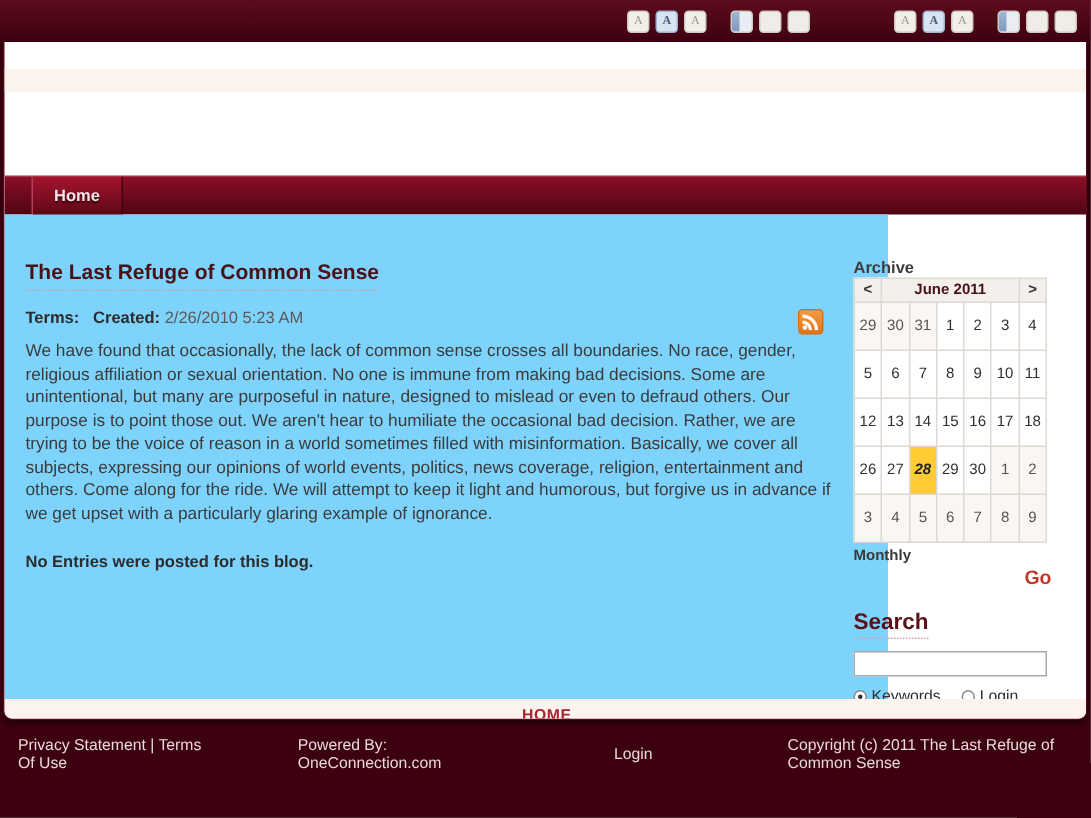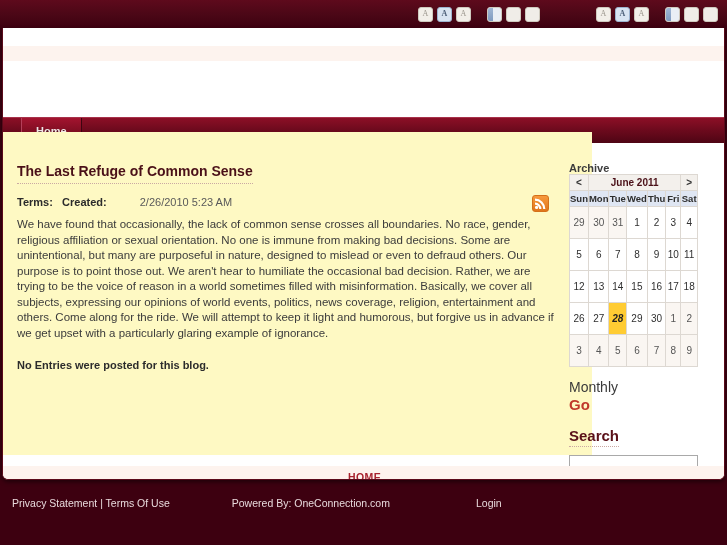--- a/index.html
+++ b/index.html
@@ -83,9 +83,9 @@
 
   
   .content {
-    position: absolute; left: 0; top: 104px;
+    position: absolute; left: 0; top: 115px;
     width: 589px; height: 323px;
-    background: #fef9c3;
+    background: #7dd3fc;
   }
   .left {
     position: absolute; left: 14px; top: 30px;

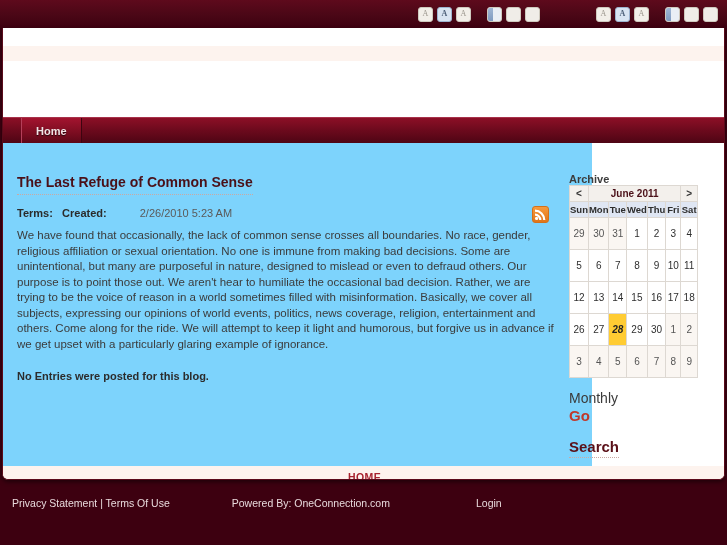--- a/index.html
+++ b/index.html
@@ -99,7 +99,7 @@
   }
   .meta { margin-top: 12px; font-size: 11px; color: #3a3a3a; }
   .meta b { color: #2b2b2b; }
-  .meta .date { color: #5a5a5a; margin-left: 30px; }
+  .meta .date { color: #5a5a5a; }
   .body-text {
     margin-top: 9px; font-size: 11.5px; line-height: 15.5px;
     color: #3b3b3b; text-align: left;

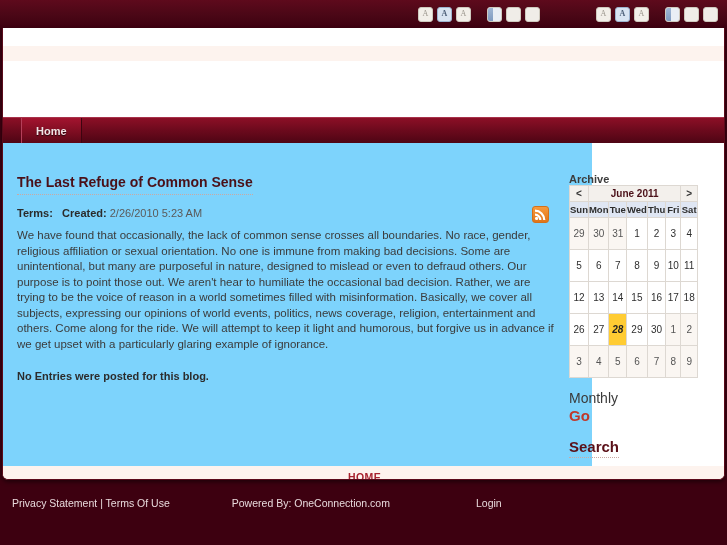--- a/index.html
+++ b/index.html
@@ -282,15 +282,6 @@
               <td colspan="5">June 2011</td>
               <td class="arr">&gt;</td>
             </tr>
-            <tr class="cal-dow" id="dow-row">
-                <th>Sun</th>
-                <th>Mon</th>
-                <th>Tue</th>
-                <th>Wed</th>
-                <th>Thu</th>
-                <th>Fri</th>
-                <th>Sat</th>
-              </tr>
           </tbody>
           <tbody class="cal-body" id="cal-body">
               <tr>

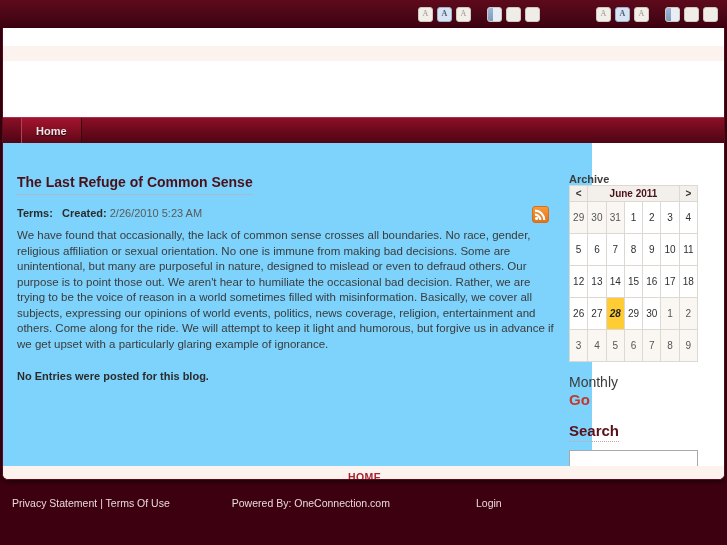--- a/index.html
+++ b/index.html
@@ -147,7 +147,7 @@
   .cal-body td.oth { background: #faf6f2; color: #555; }
   .cal-body td.sel { background: #ffcc33; color: #222; font-weight: bold; font-style: italic; }
   .sb-link {
-    font-size: 14px; color: #3a3a3a; font-weight: normal; margin-top: 12px;
+    font-size: 10px; color: #3a3a3a; font-weight: bold; margin-top: 3px;
   }
   .sb-go { font-size: 15px; color: #c0392b; font-weight: bold; margin-top: 1px; cursor: pointer; }
 

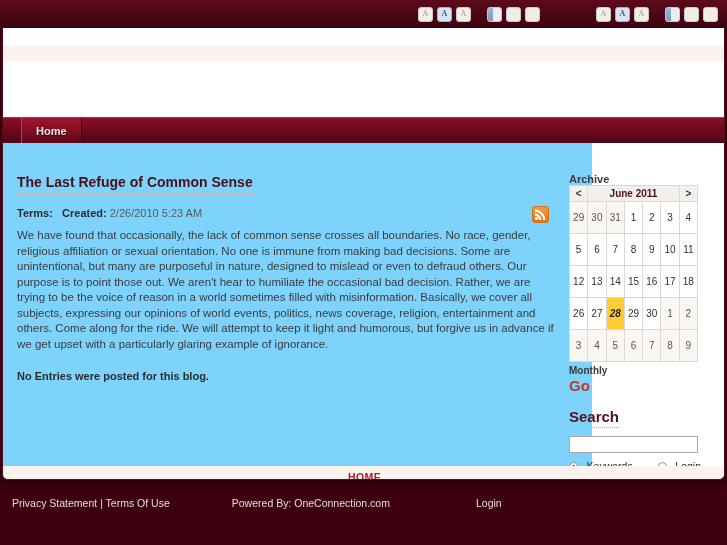--- a/index.html
+++ b/index.html
@@ -149,7 +149,7 @@
   .sb-link {
     font-size: 10px; color: #3a3a3a; font-weight: bold; margin-top: 3px;
   }
-  .sb-go { font-size: 15px; color: #c0392b; font-weight: bold; margin-top: 1px; cursor: pointer; }
+  .sb-go { font-size: 13px; color: #c0392b; font-weight: bold; margin-top: 1px; cursor: pointer; text-align: right; }
 
   .search-h {
     font-size: 15px; font-weight: bold; color: #5a1018;

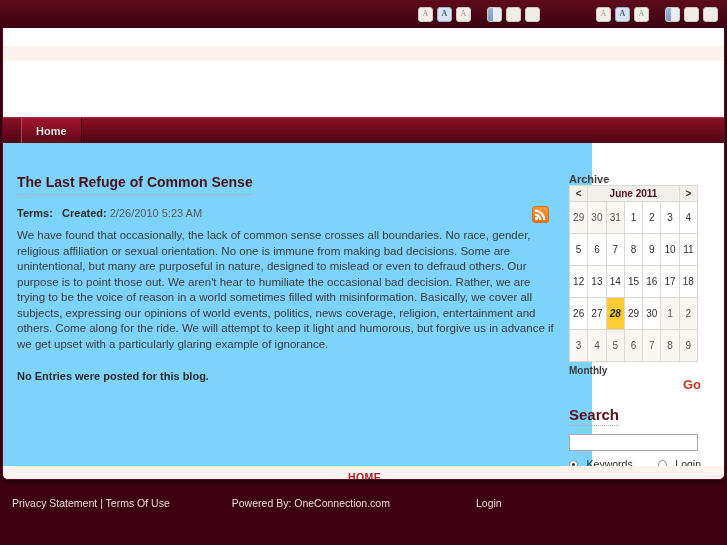--- a/index.html
+++ b/index.html
@@ -163,7 +163,7 @@
     font-size: 11px; padding: 0 3px;
     font-family: "Liberation Sans", sans-serif;
   }
-  .radios { margin-top: 7px; font-size: 10.5px; color: #2e2e2e; display: flex; align-items: center; gap: 3px; justify-content: space-between;}
+  .radios { margin-top: 7px; font-size: 10.5px; color: #2e2e2e; display: flex; align-items: center; gap: 3px;}
   .radio {
     width: 9px; height: 9px; border-radius: 50%;
     border: 1px solid #8c8c8c; background: #fff;

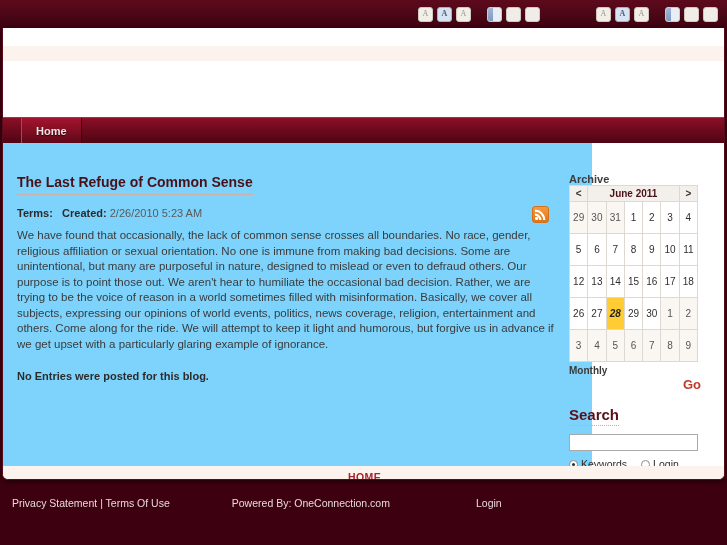--- a/index.html
+++ b/index.html
@@ -366,6 +366,7 @@
     </div>
     <div class="f2">Powered By: OneConnection.com</div>
     <div class="f3">Login</div>
+    <div class="f4">Copyright (c) 2011 The Last Refuge of Common Sense</div>
   </div>
 
 </div>

